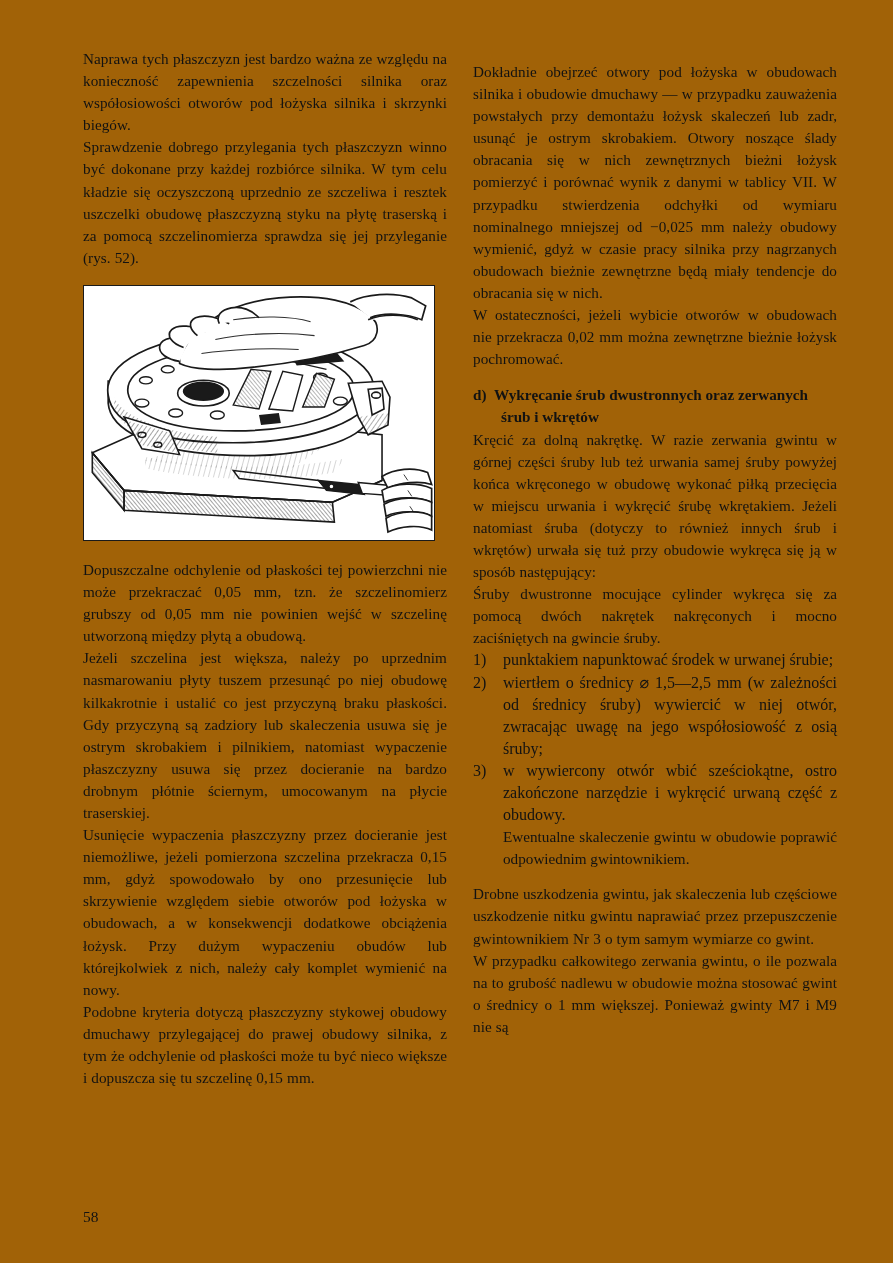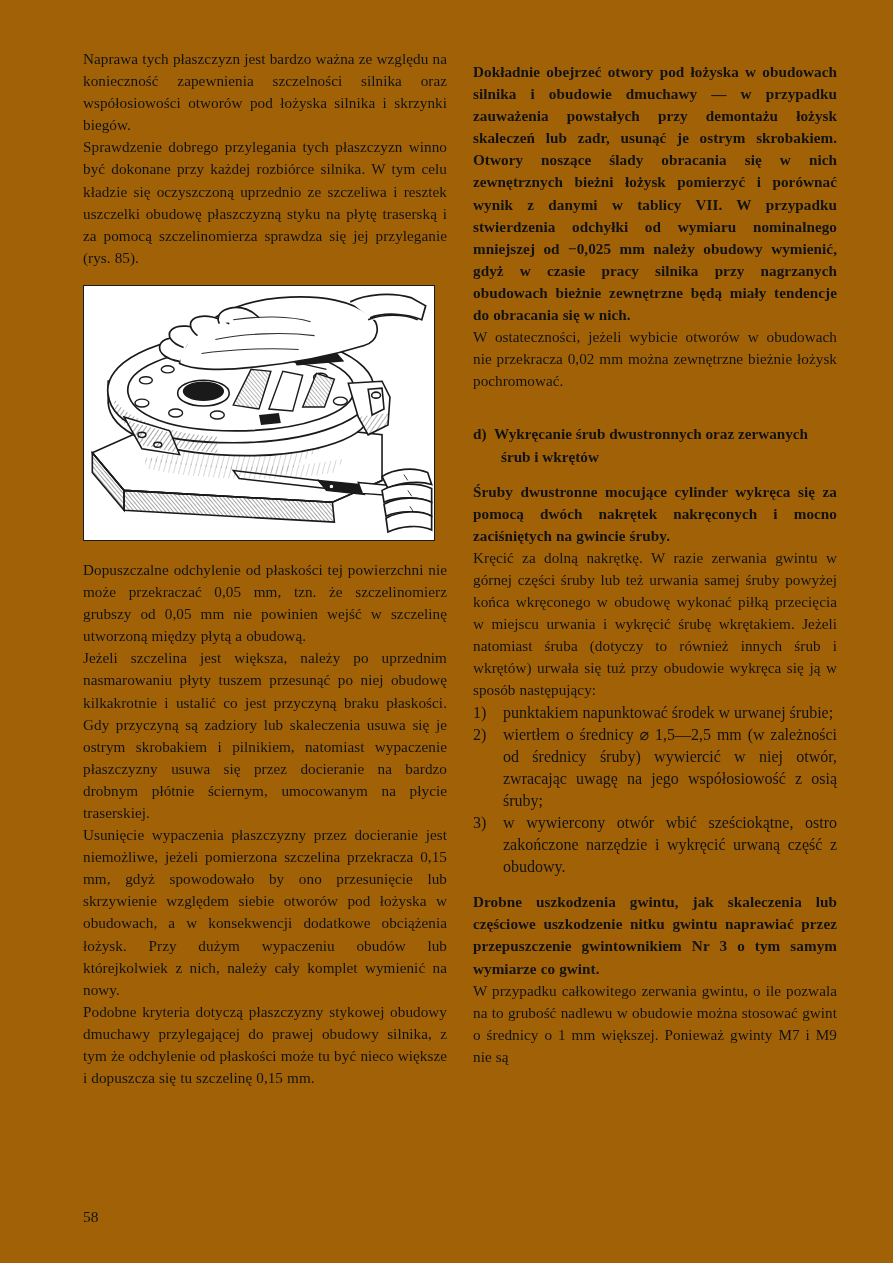--- a/index.html
+++ b/index.html
@@ -51,7 +51,7 @@
     text-indent: -28px;
   }
   .sec-gap-before { margin-top: 31px; }
-  .sec-gap-after  { margin-top: 13px; font-weight: bold; }
+  .sec-gap-after  { margin-top: 13px; }
 
   .list {
     margin: 0;

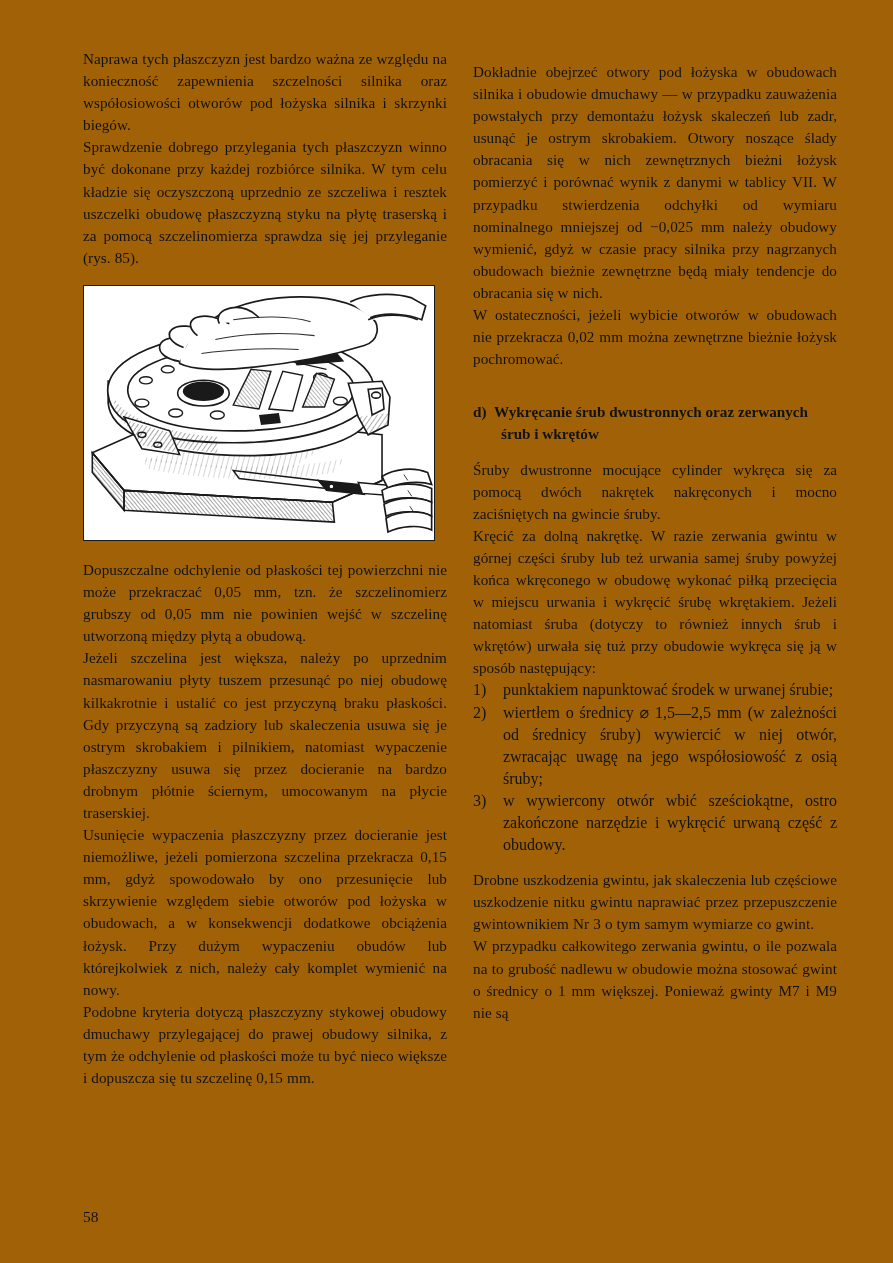--- a/index.html
+++ b/index.html
@@ -120,7 +120,7 @@
   <div class="col col-left">
 
     <p class="para">Naprawa tych płaszczyzn jest bardzo ważna ze względu na konieczność zapewnienia szczelności silnika oraz współosiowości otworów pod łożyska silnika i skrzynki biegów.</p>
-    <p class="para">Sprawdzenie dobrego przylegania tych płaszczyzn winno być dokonane przy każdej rozbiórce silnika. W tym celu kładzie się oczyszczoną uprzednio ze szczeliwa i resztek uszczelki obudowę płaszczyzną styku na płytę traserską i za pomocą szczelinomierza sprawdza się jej przyleganie (rys. 85).</p>
+    <p class="para">Sprawdzenie dobrego przylegania tych płaszczyzn winno być dokonane przy każdej rozbiórce silnika. W tym celu kładzie się oczyszczoną uprzednio ze szczeliwa i resztek uszczelki obudowę płaszczyzną styku na płytę traserską i za pomocą szczelinomierza sprawdza się jej przyleganie (rys. 52).</p>
 
     <div class="figure gap-fig">
       <div class="figure-frame">

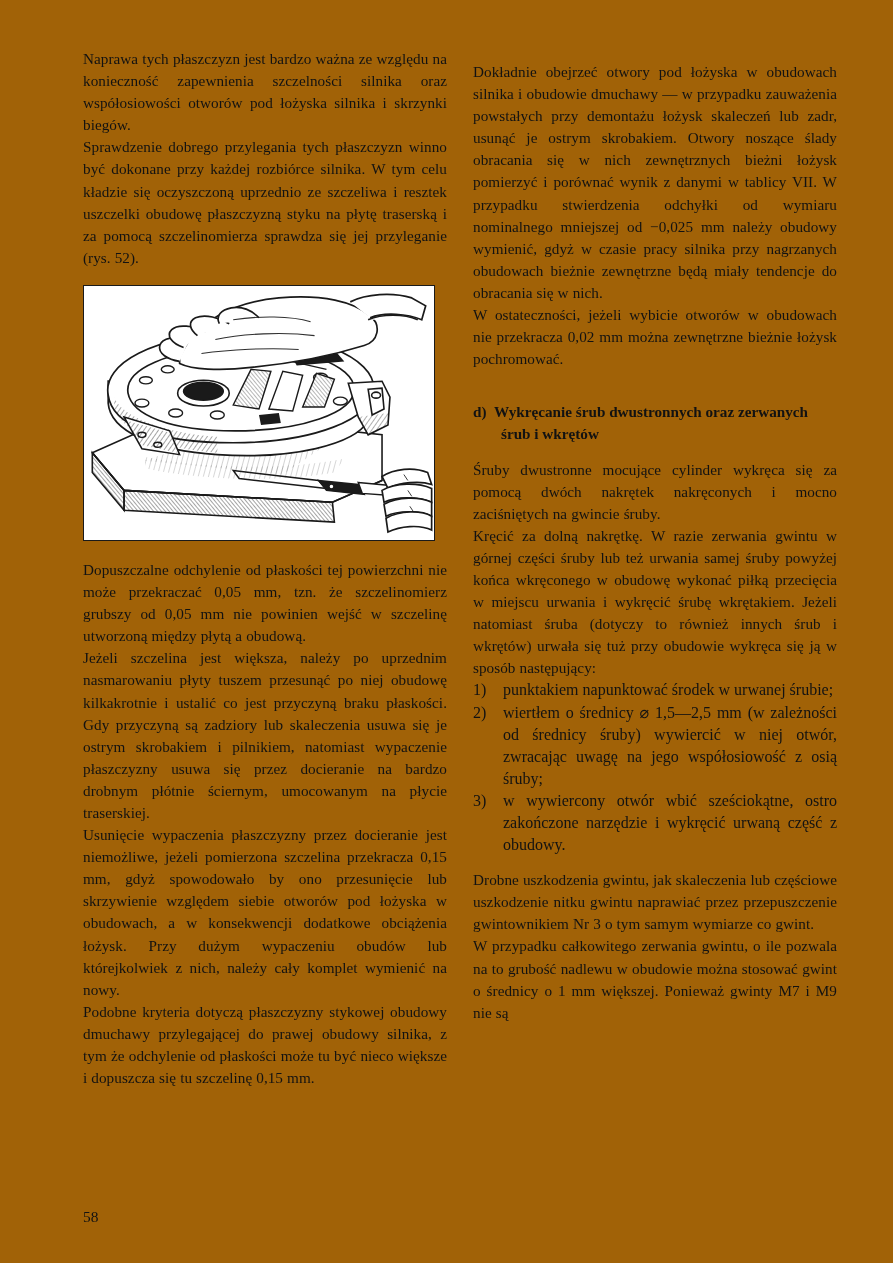--- a/index.html
+++ b/index.html
@@ -50,7 +50,7 @@
     padding-left: 28px;
     text-indent: -28px;
   }
-  .sec-gap-before { margin-top: 31px; }
+  .sec-gap-before { margin-top: 14px; }
   .sec-gap-after  { margin-top: 13px; }
 
   .list {

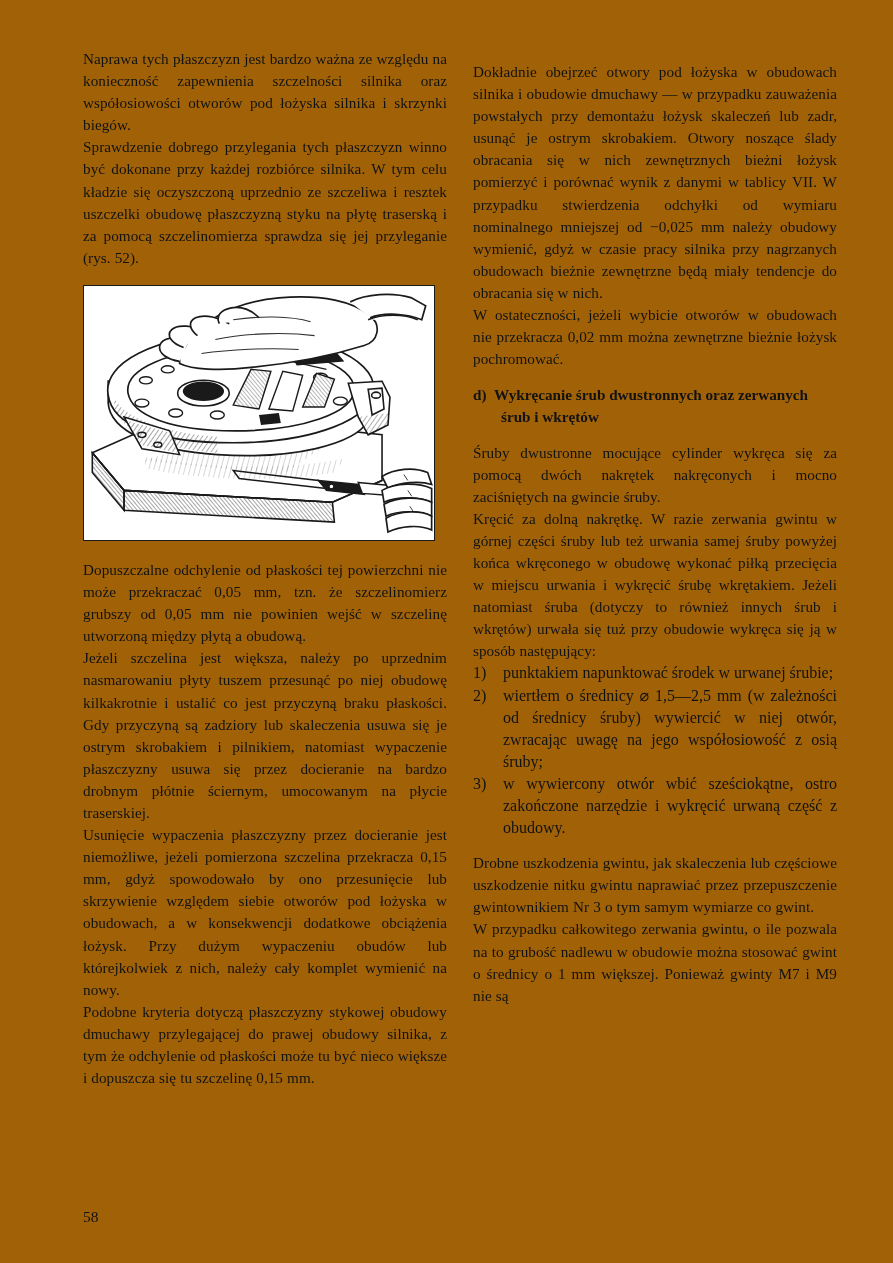--- a/index.html
+++ b/index.html
@@ -270,8 +270,8 @@
     <p class="heading sec-gap-before">
       <span>d)</span>&nbsp;&nbsp;<span>Wykręcanie śrub dwustronnych oraz zerwanych śrub i wkrętów</span>
     </p>
+    <p class="para">Kręcić za dolną nakrętkę. W razie zerwania gwintu w górnej części śruby lub też urwania samej śruby powyżej końca wkręconego w obudowę wykonać piłką przecięcia w miejscu urwania i wykręcić śrubę wkrętakiem. Jeżeli natomiast śruba (dotyczy to również innych śrub i wkrętów) urwała się tuż przy obudowie wykręca się ją w sposób następujący:</p>
     <p class="para sec-gap-after">Śruby dwustronne mocujące cylinder wykręca się za pomocą dwóch nakrętek nakręconych i mocno zaciśniętych na gwincie śruby.</p>
-    <p class="para">Kręcić za dolną nakrętkę. W razie zerwania gwintu w górnej części śruby lub też urwania samej śruby powyżej końca wkręconego w obudowę wykonać piłką przecięcia w miejscu urwania i wykręcić śrubę wkrętakiem. Jeżeli natomiast śruba (dotyczy to również innych śrub i wkrętów) urwała się tuż przy obudowie wykręca się ją w sposób następujący:</p>
 
     <ul class="list">
       <li><span class="num">1)</span><span>punktakiem napunktować środek w urwanej śrubie;</span></li>

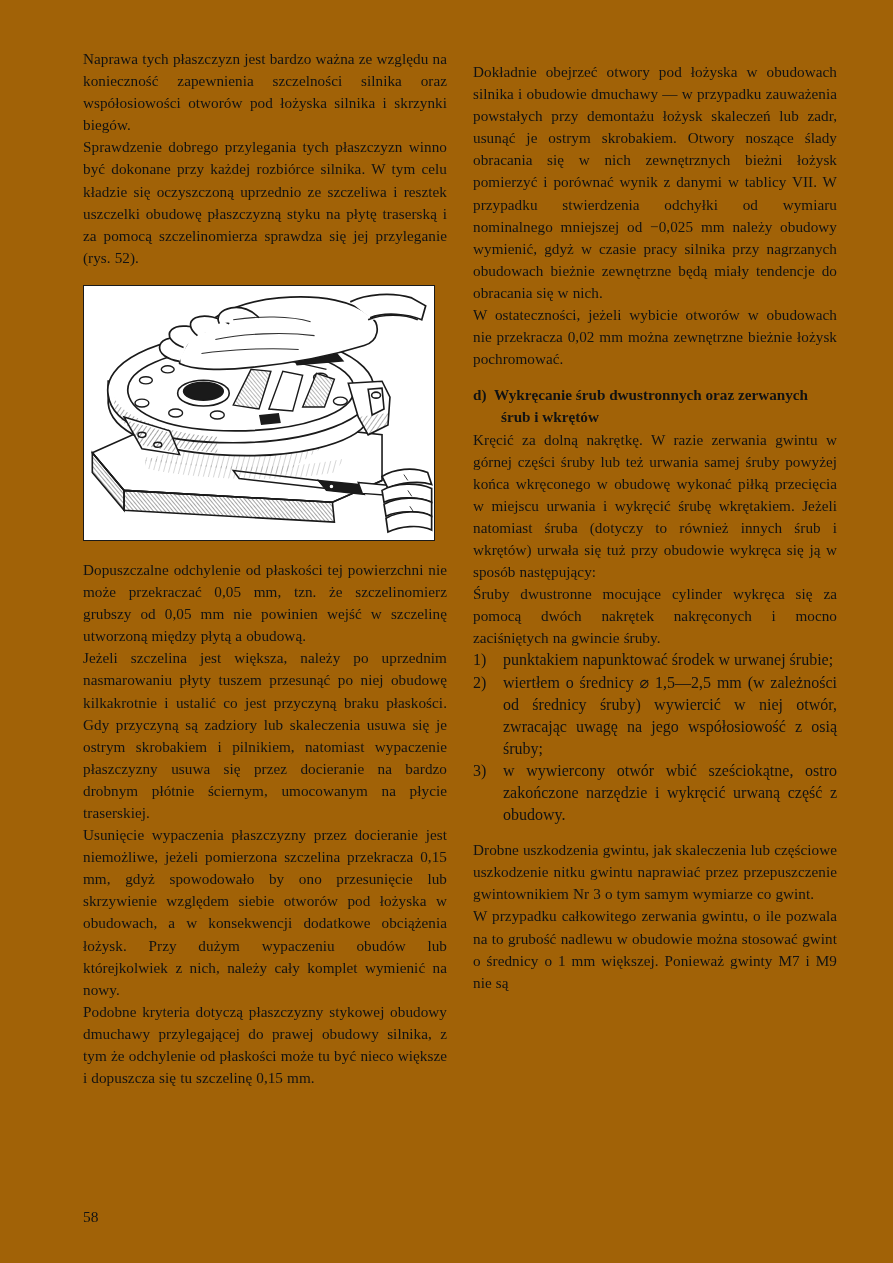--- a/index.html
+++ b/index.html
@@ -278,6 +278,7 @@
       <li><span class="num">2)</span><span>wiertłem o średnicy ⌀ 1,5—2,5 mm (w zależności od średnicy śruby) wywiercić w niej otwór, zwracając uwagę na jego współosiowość z osią śruby;</span></li>
       <li><span class="num">3)</span><span>w wywiercony otwór wbić sześciokątne, ostro zakończone narzędzie i wykręcić urwaną część z obudowy.</span></li>
     </ul>
+    <p class="list-note">Ewentualne skaleczenie gwintu w obudowie poprawić odpowiednim gwintownikiem.</p>
 
     <p class="para sec-gap-after">Drobne uszkodzenia gwintu, jak skaleczenia lub częściowe uszkodzenie nitku gwintu naprawiać przez przepuszczenie gwintownikiem Nr 3 o tym samym wymiarze co gwint.</p>
     <p class="para">W przypadku całkowitego zerwania gwintu, o ile pozwala na to grubość nadlewu w obudowie można stosować gwint o średnicy o 1 mm większej. Ponieważ gwinty M7 i M9 nie są</p>

